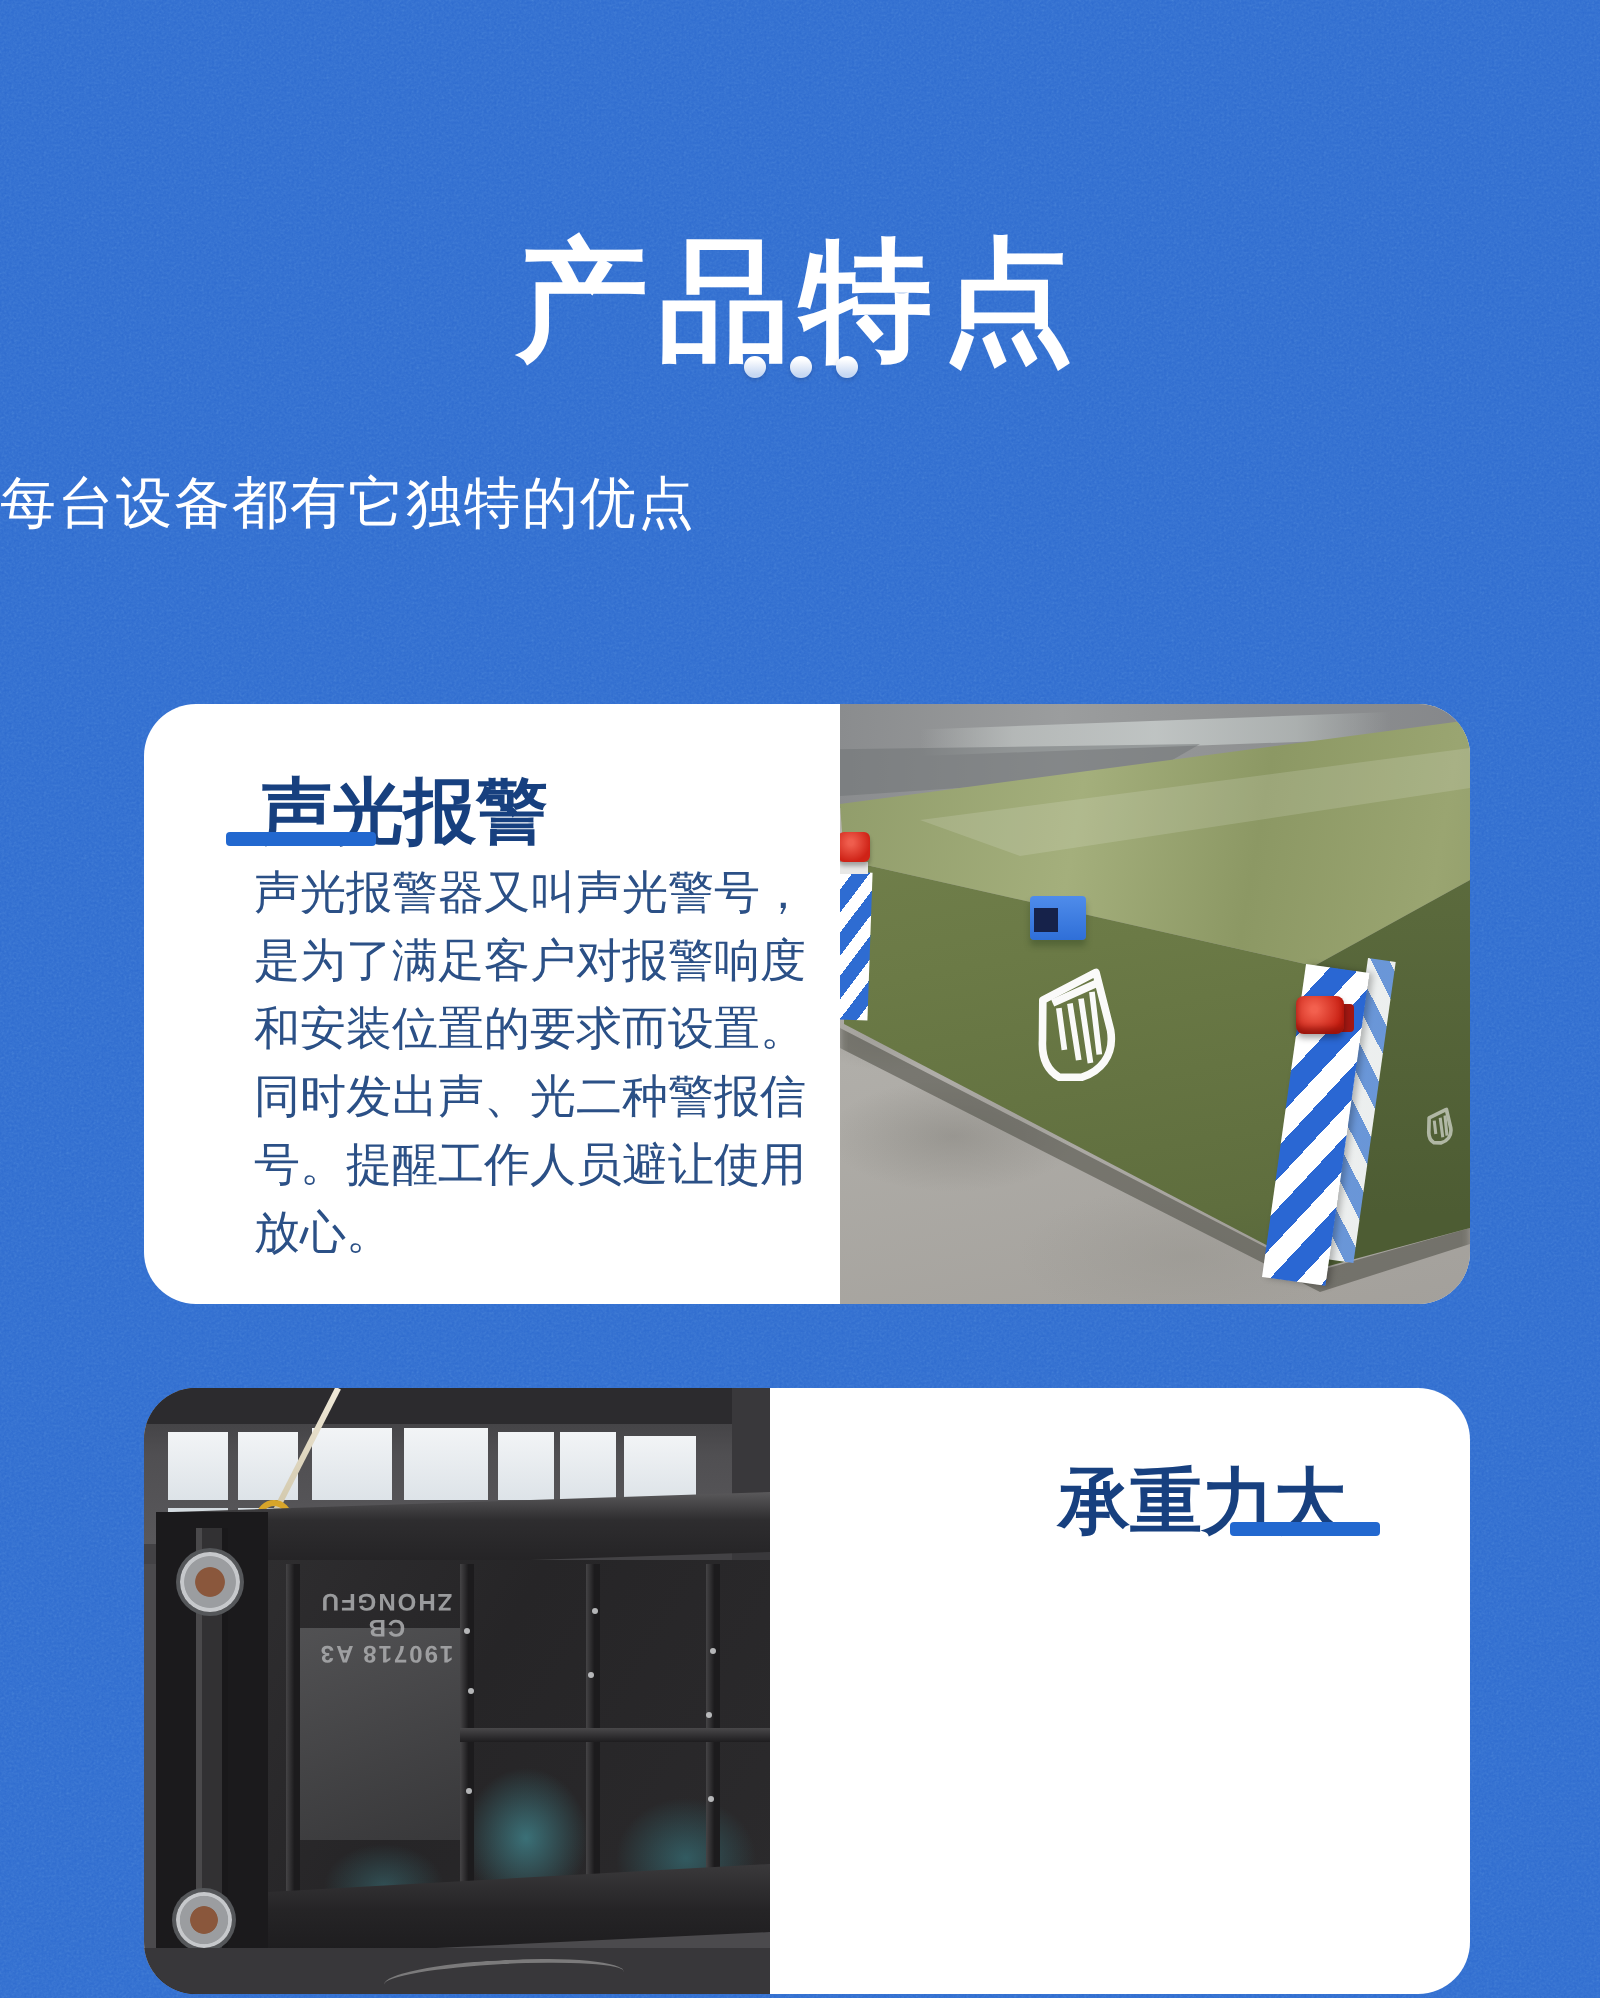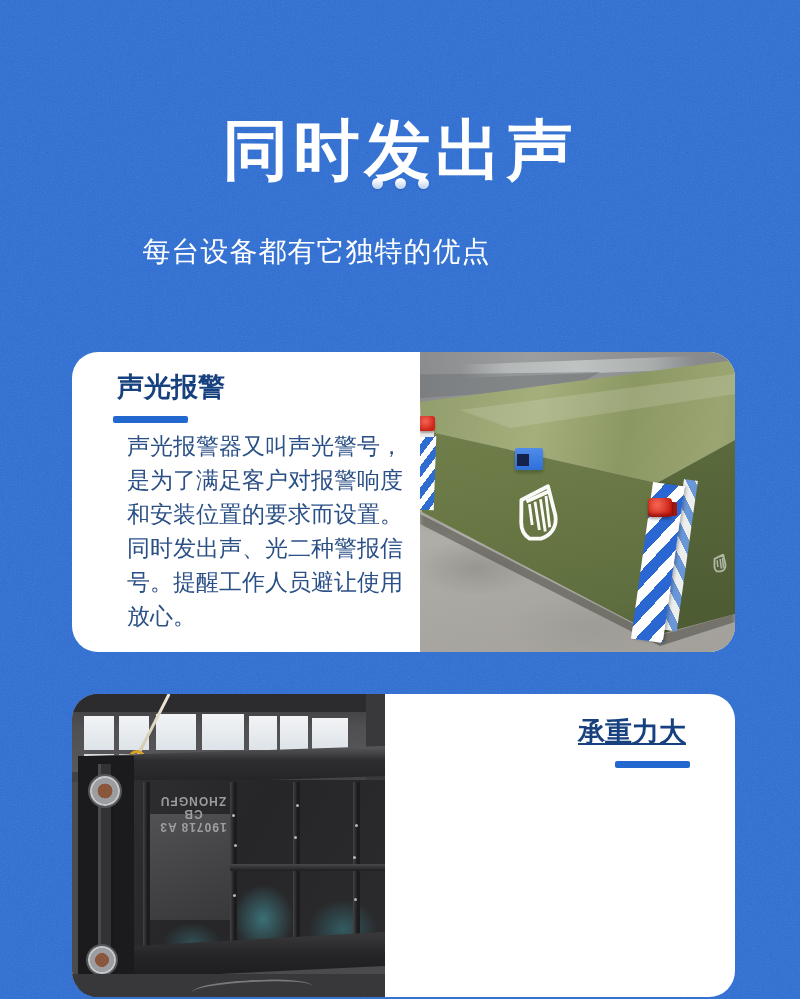--- a/index.html
+++ b/index.html
@@ -144,7 +144,7 @@
     <rect width="100%" height="100%" filter="url(#bgnoise)"></rect>
   </svg>
 
-  <h1 class="main-title">同时发出声</h1>
+  <h1 class="main-title">产品特点</h1>
 
   <div class="dots">
     <span class="dot"></span>

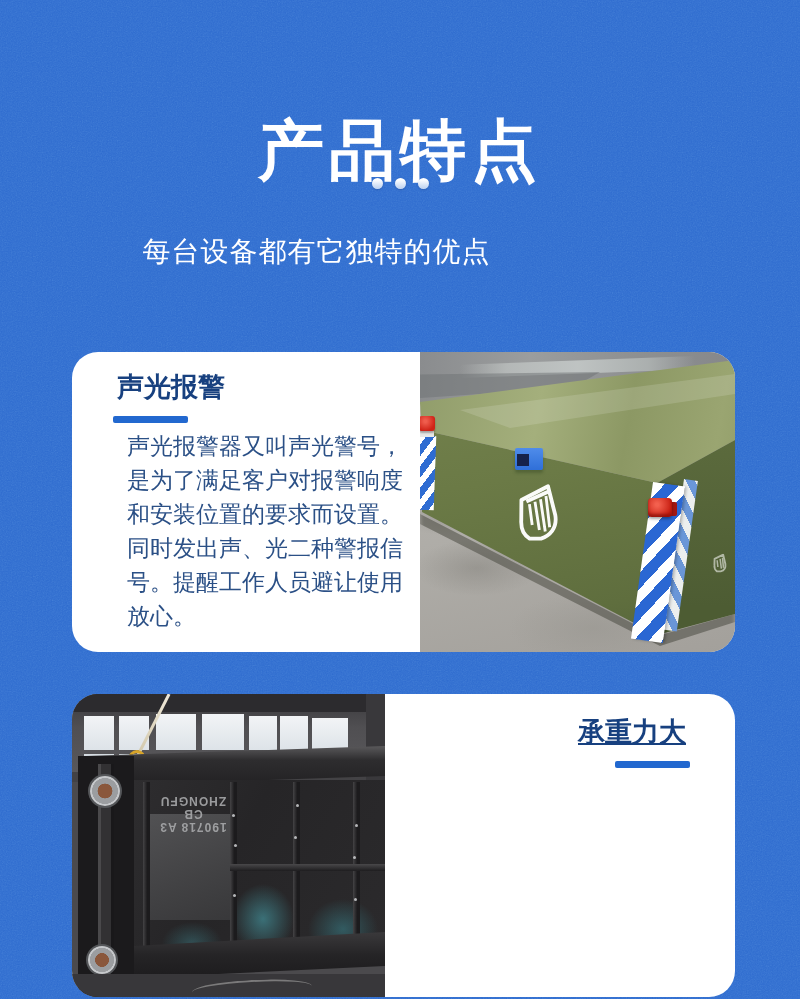--- a/index.html
+++ b/index.html
@@ -14,7 +14,7 @@
   .dot{width:11px;height:11px;border-radius:50%;
        background:linear-gradient(180deg,#ffffff 15%,#c7d8f2 85%);
        box-shadow:0 1px 2px rgba(25,55,120,.3);}
-  .subtitle{position:absolute;top:233px;left:0;width:633px;text-align:center;
+  .subtitle{position:absolute;top:233px;left:0;width:633px;
             font-size:28px;font-weight:500;color:#ffffff;letter-spacing:1px;}
 
   

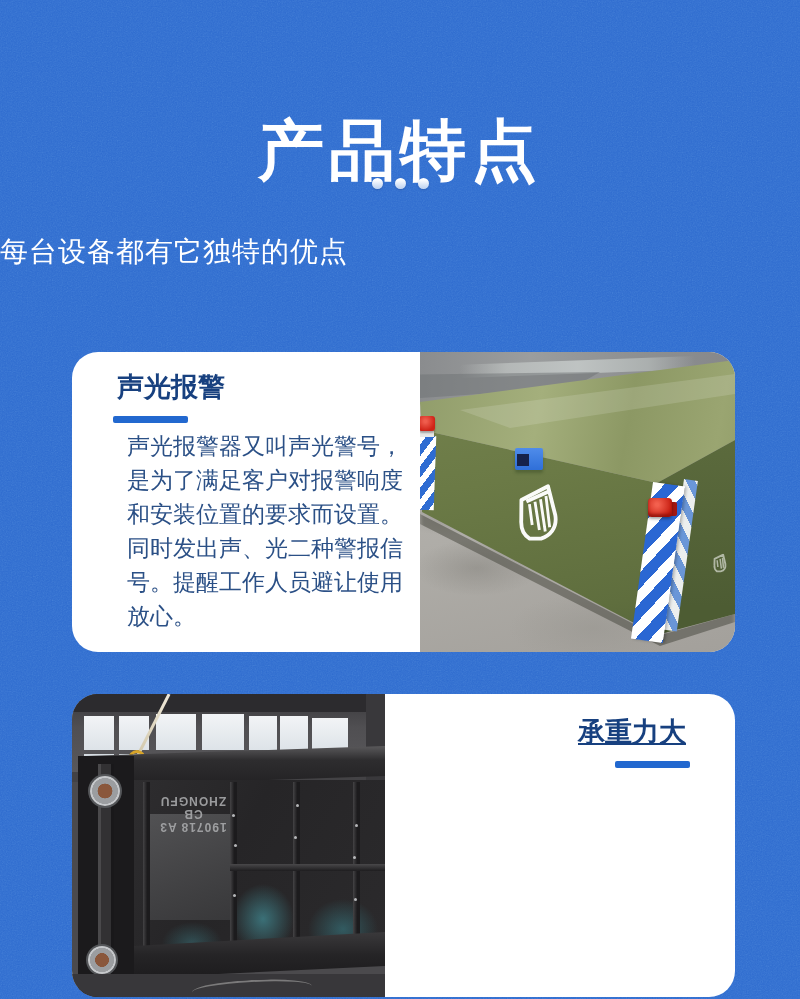--- a/index.html
+++ b/index.html
@@ -21,7 +21,7 @@
   .card{position:absolute;left:72px;width:663px;background:#ffffff;border-radius:26px;overflow:hidden;}
   .card1{top:352px;height:300px;}
   .card2{top:694px;height:303px;}
-  .f-title{position:absolute;font-size:27px;font-weight:800;color:#17407f;margin:4px;}
+  .f-title{position:absolute;font-size:36px;font-weight:800;color:#17407f;margin:17px;}
   .card1 .f-title{left:41px;top:13px;}
   .card2 .f-title{right:45px;top:16px;text-align:left;text-decoration:underline;}
   .bar{position:absolute;width:75px;height:7px;background:#2268cf;border-radius:2px;}

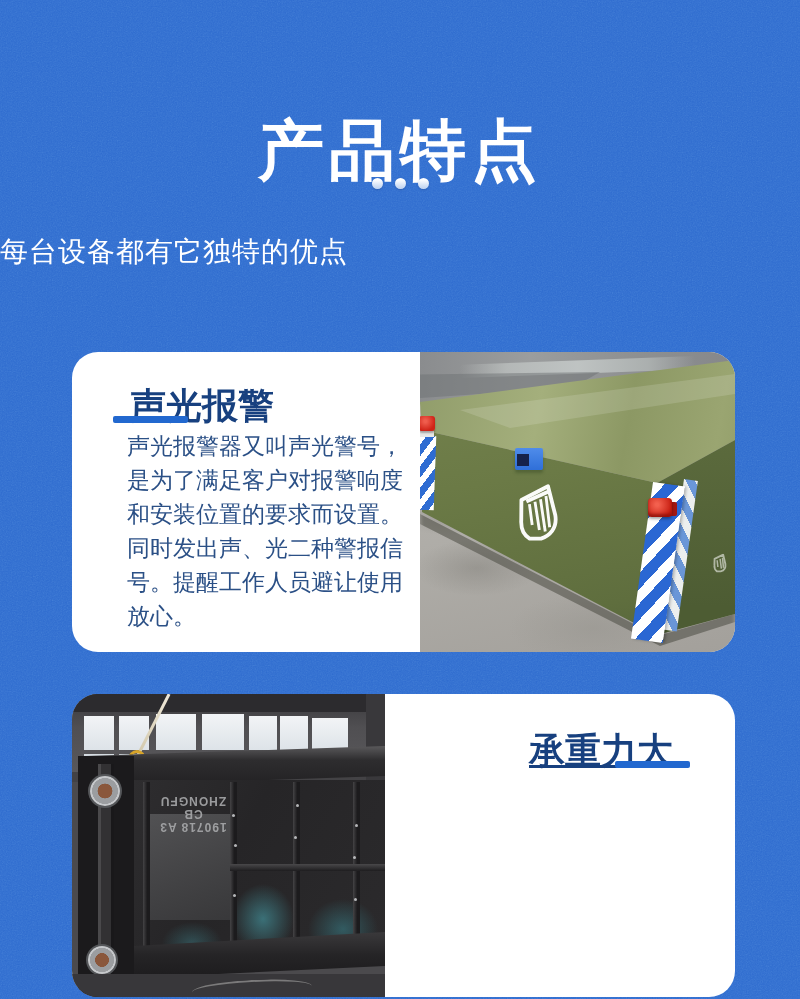--- a/index.html
+++ b/index.html
@@ -23,7 +23,7 @@
   .card2{top:694px;height:303px;}
   .f-title{position:absolute;font-size:36px;font-weight:800;color:#17407f;margin:17px;}
   .card1 .f-title{left:41px;top:13px;}
-  .card2 .f-title{right:45px;top:16px;text-align:left;text-decoration:underline;}
+  .card2 .f-title{right:45px;top:16px;text-align:left;}
   .bar{position:absolute;width:75px;height:7px;background:#2268cf;border-radius:2px;}
   .card1 .bar{left:41px;top:64px;}
   .card2 .bar{right:45px;top:67px;}

